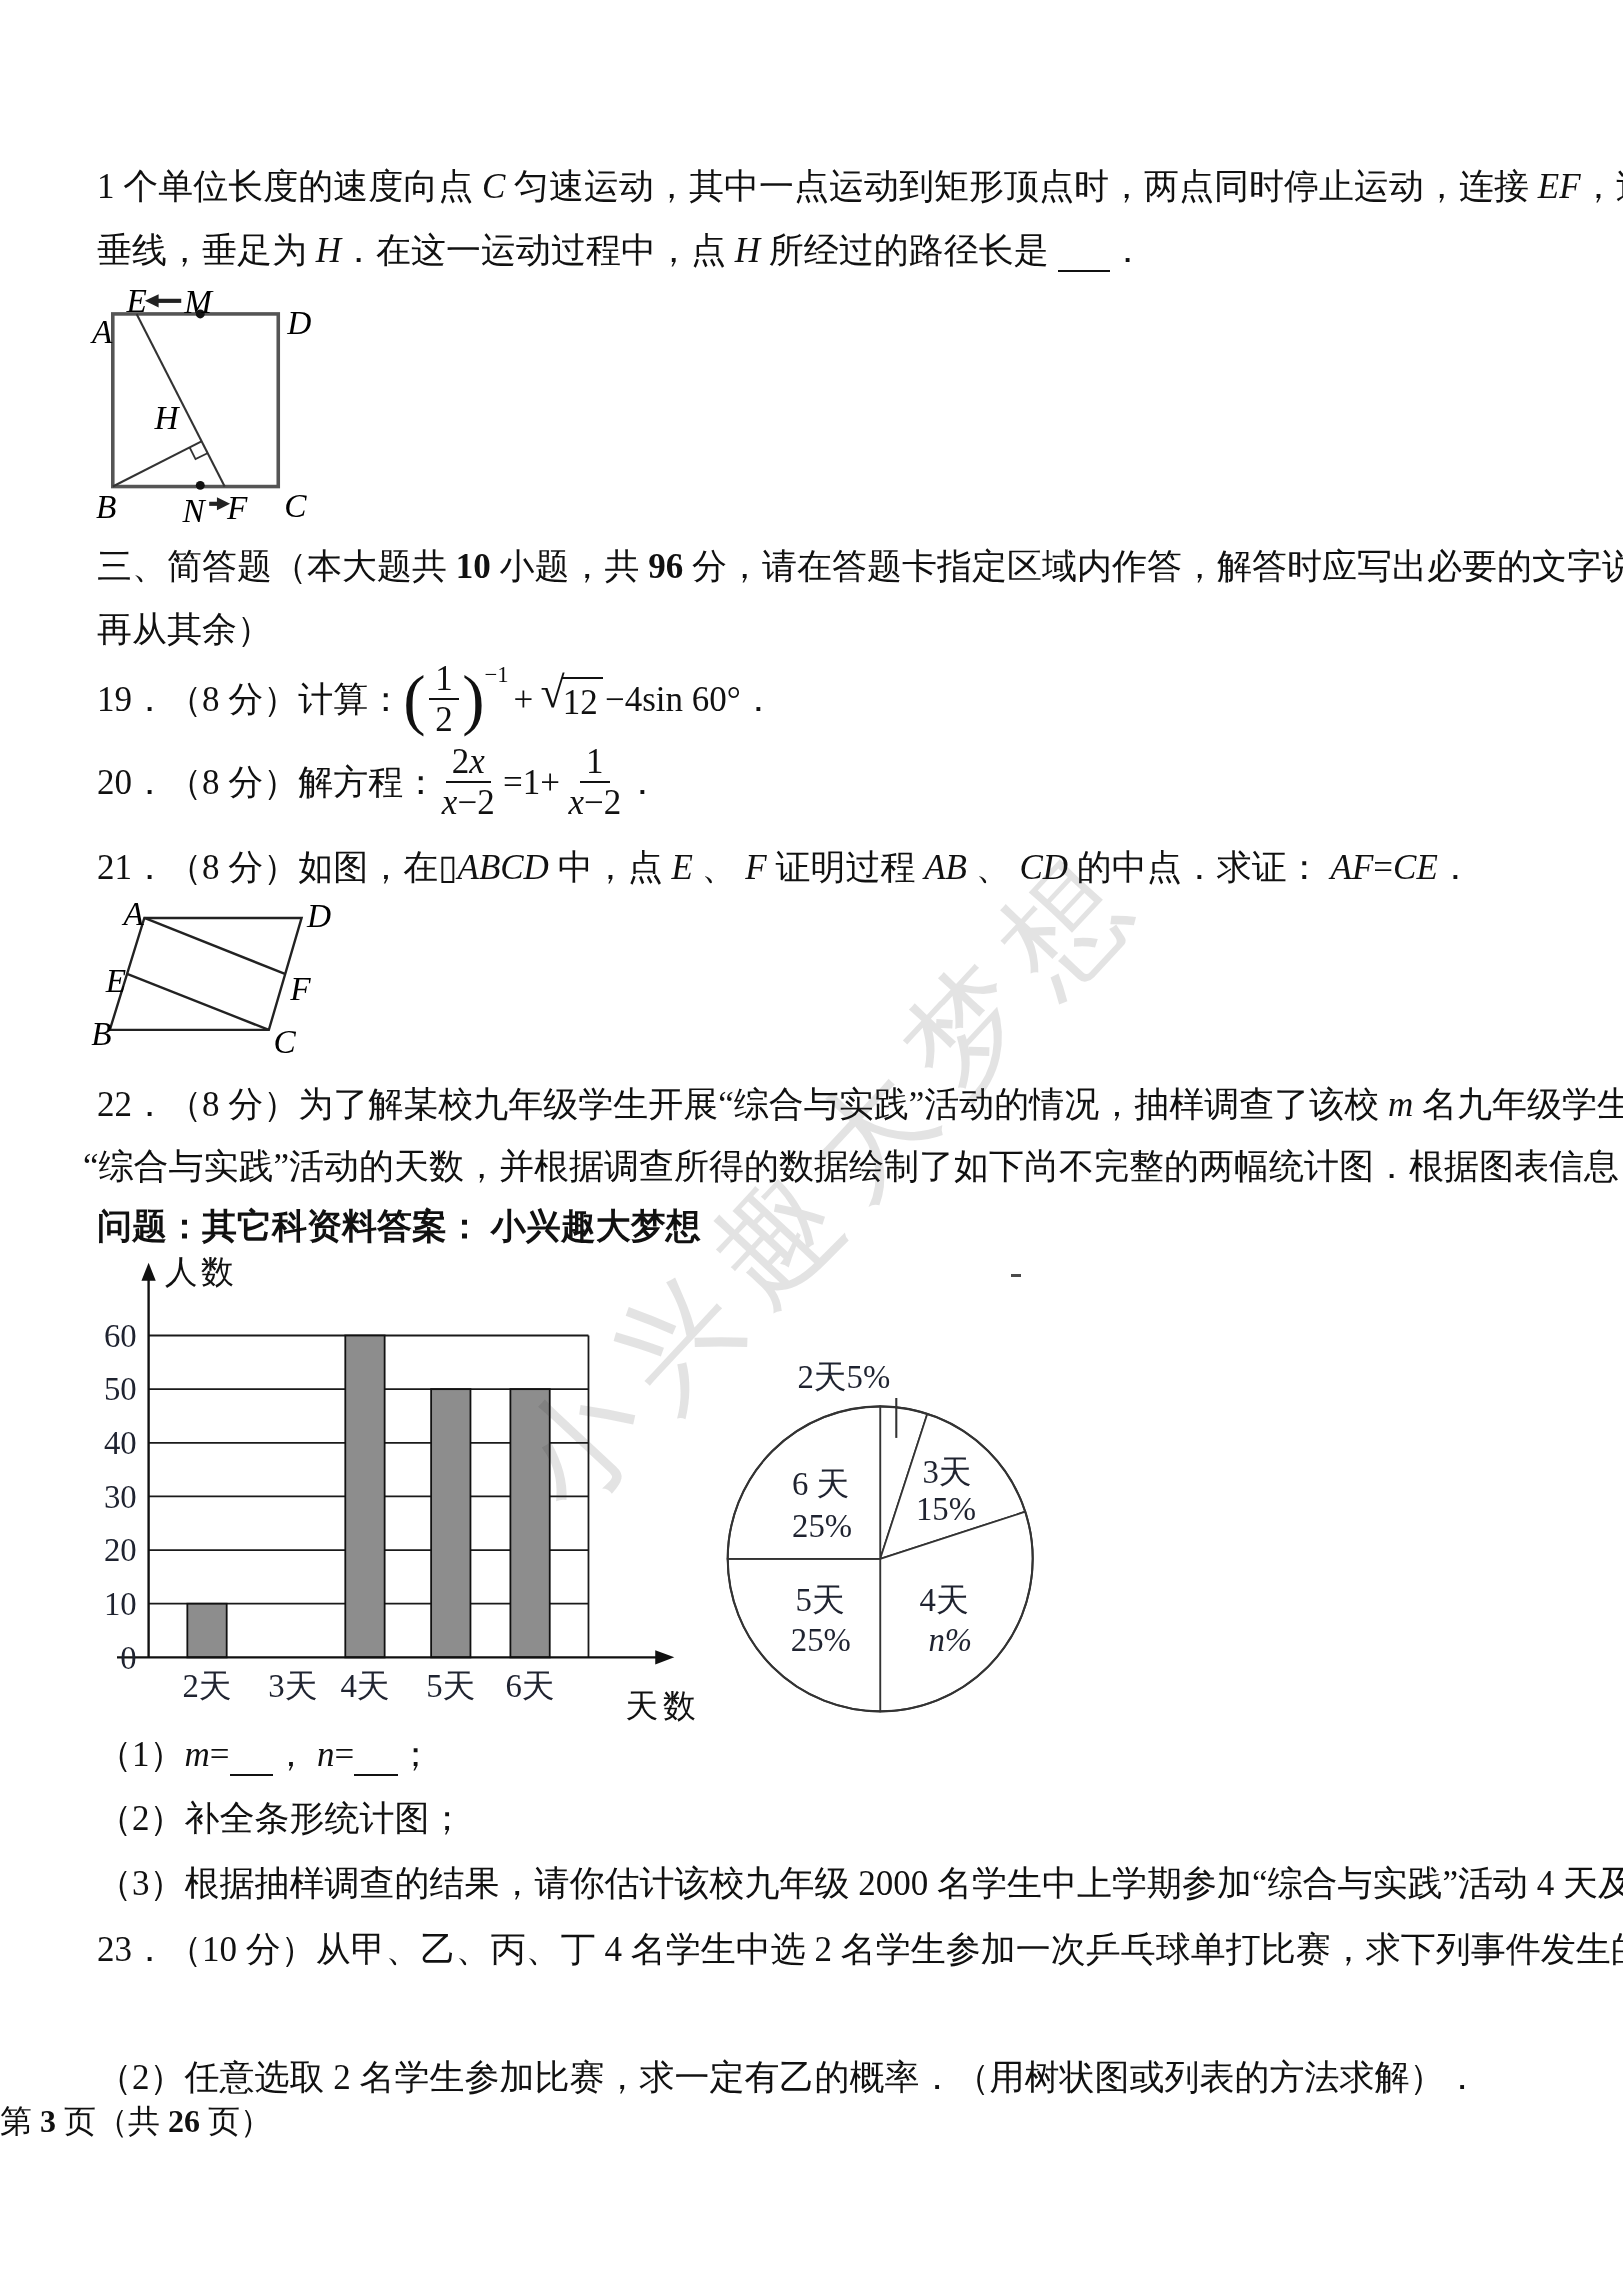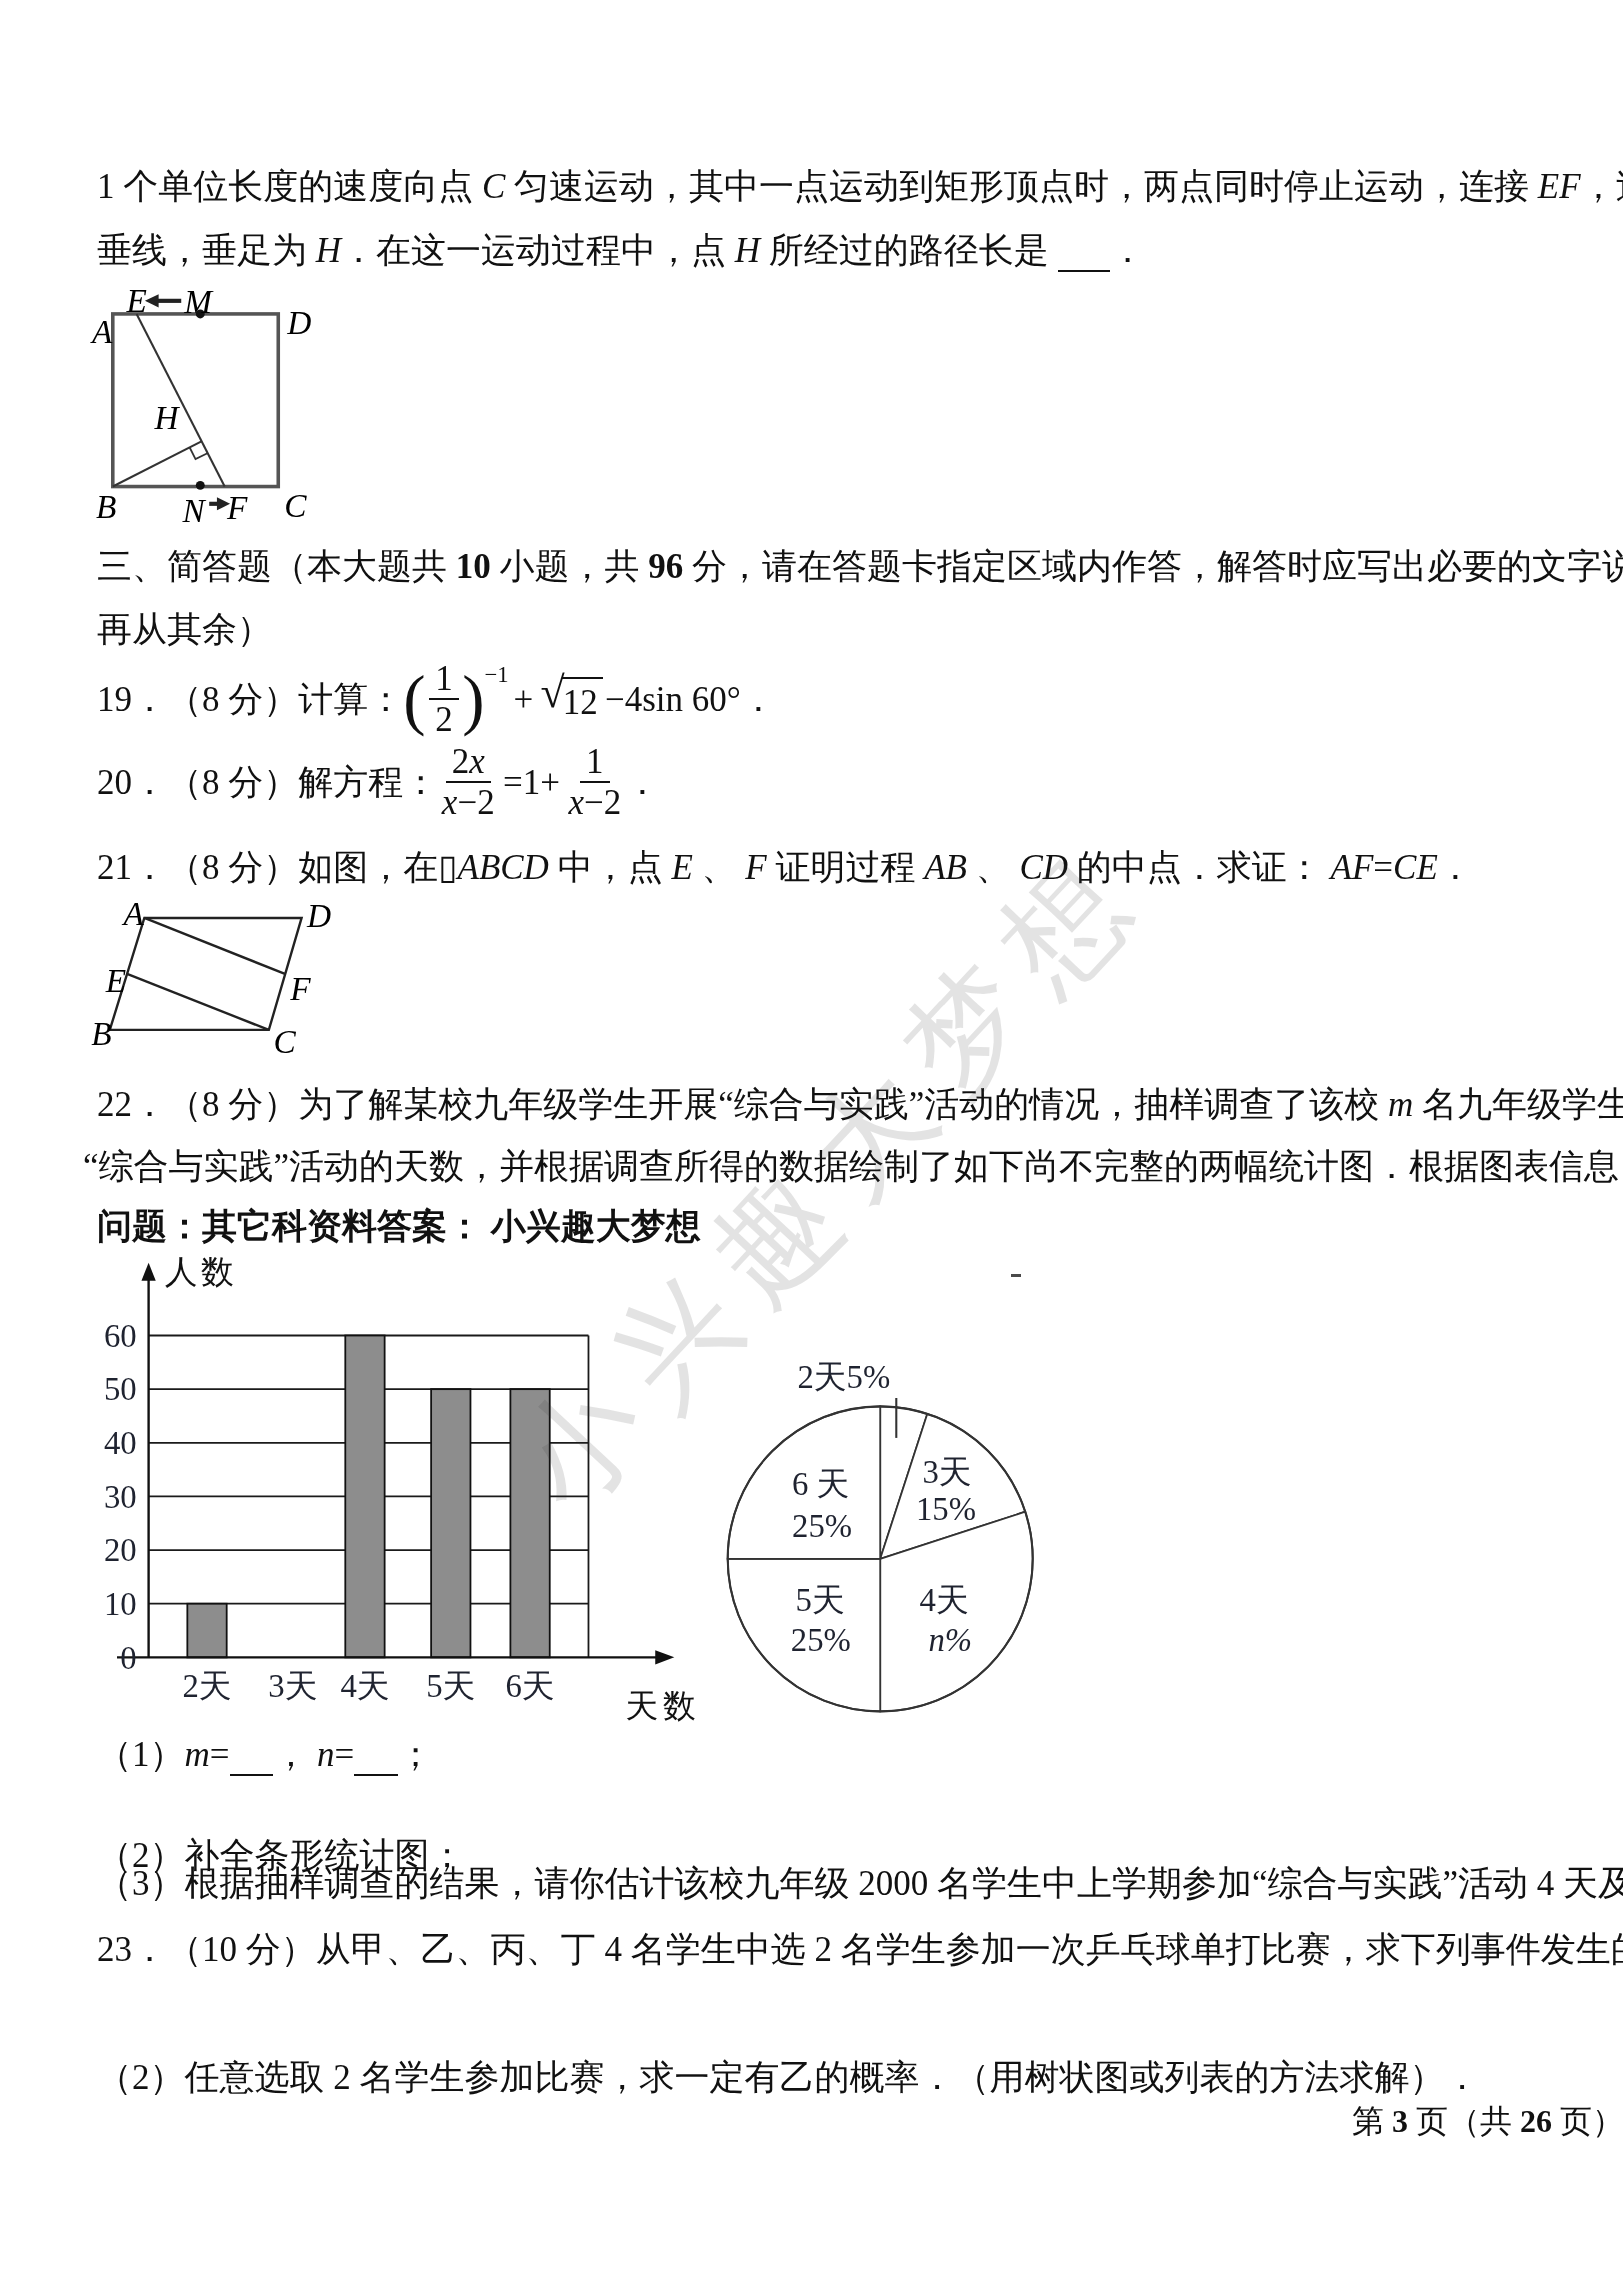--- a/index.html
+++ b/index.html
@@ -166,7 +166,7 @@
     </svg>
 
   <div class="tline" style="left:97px;top:1734px;"><span>（1）</span><span class="it">m</span><span>=</span><span class="ul">&nbsp;&nbsp;&nbsp;&nbsp;&nbsp;</span><span>， </span><span class="it">n</span><span>=</span><span class="ul">&nbsp;&nbsp;&nbsp;&nbsp;&nbsp;</span><span>；</span></div>
-  <div class="tline" style="left:97px;top:1798px;margin-top:37px;"><span>（2）补全条形统计图；</span></div>
+  <div class="tline" style="left:97px;top:1798px;"><span>（2）补全条形统计图；</span></div>
   <div class="tline" style="left:97px;top:1863px;"><span>（3）根据抽样调查的结果，请你估计该校九年级 2000 名学生中上学期参加“综合与实践”活动 4 天及以上的人数．</span></div>
 
   <div class="tline" style="left:97px;top:1929px;"><span>23．（10 分）从甲、乙、丙、丁 4 名学生中选 2 名学生参加一次乒乓球单打比赛，求下列事件发生的概率．</span></div>

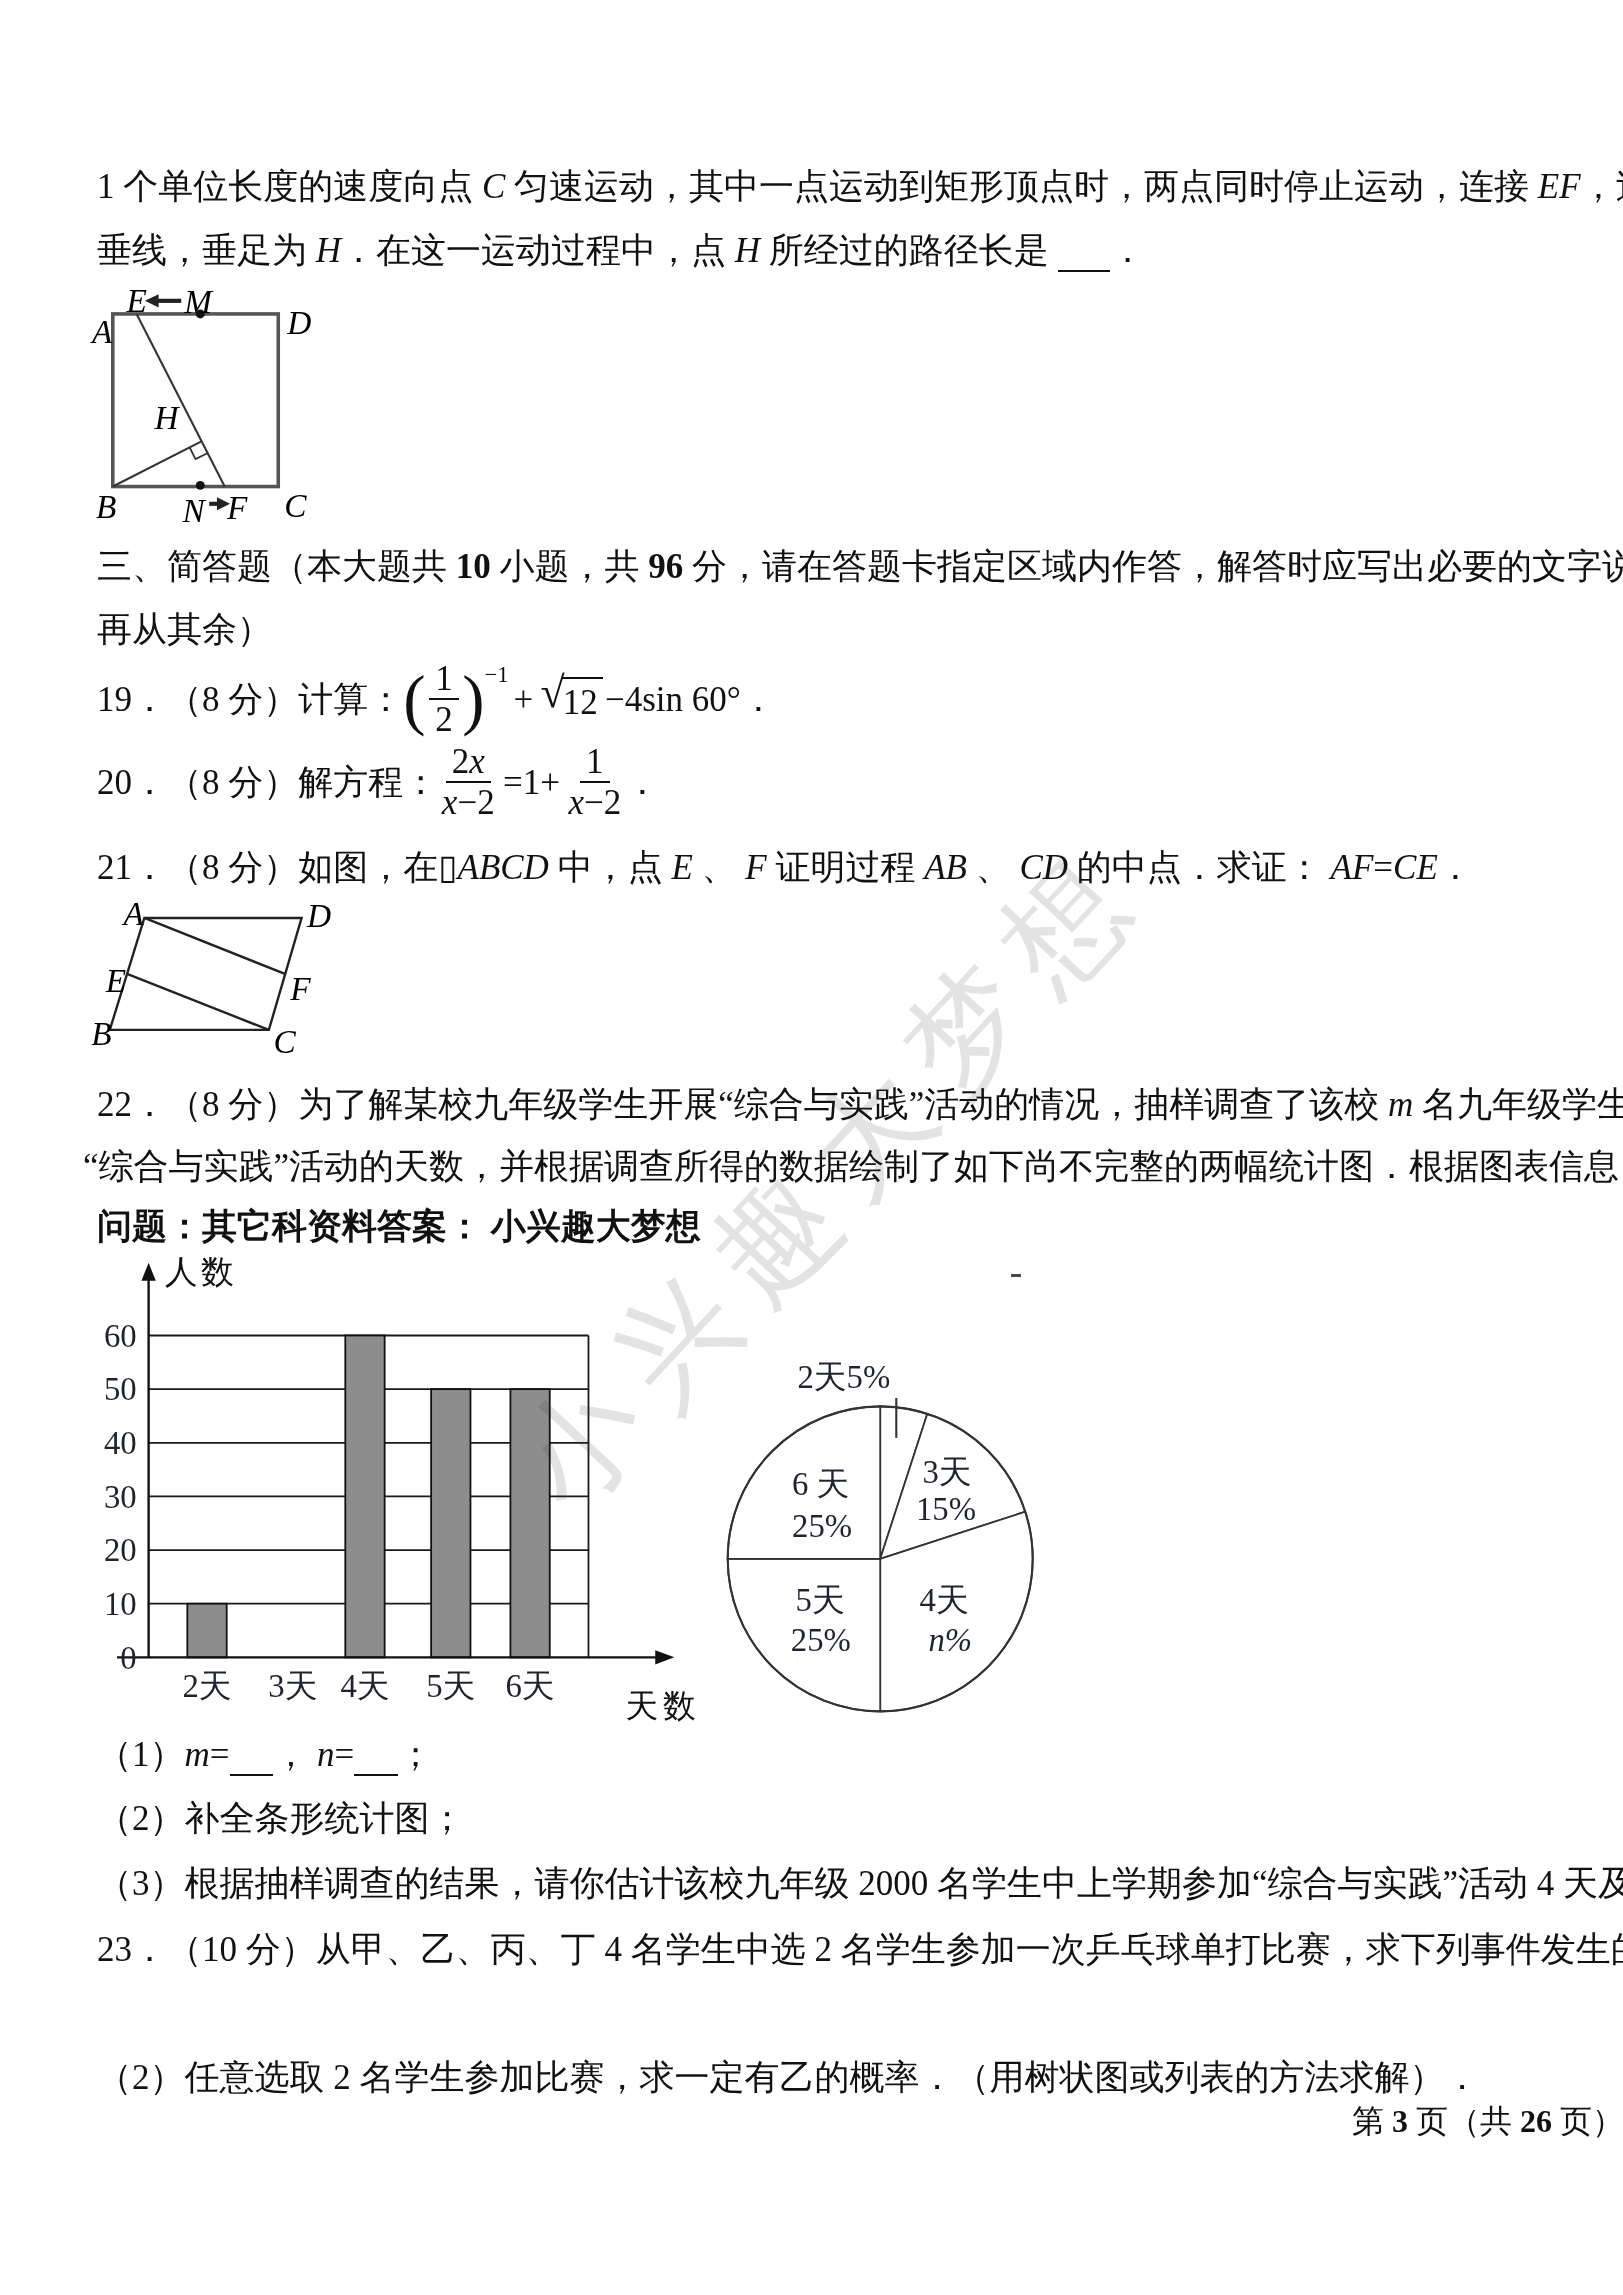--- a/index.html
+++ b/index.html
@@ -26,7 +26,7 @@
   .stray{position:absolute;background:#4a4a4a;}
   svg{position:absolute;overflow:visible;}
   svg text{font-family:"Liberation Serif","DejaVu Serif",serif;}
-  .footer{position:absolute;left:0;right:0;text-align:right;font-size:32px;}
+  .footer{position:absolute;left:0;right:0;text-align:left;font-size:32px;}
 </style>
 </head>
 <body>

